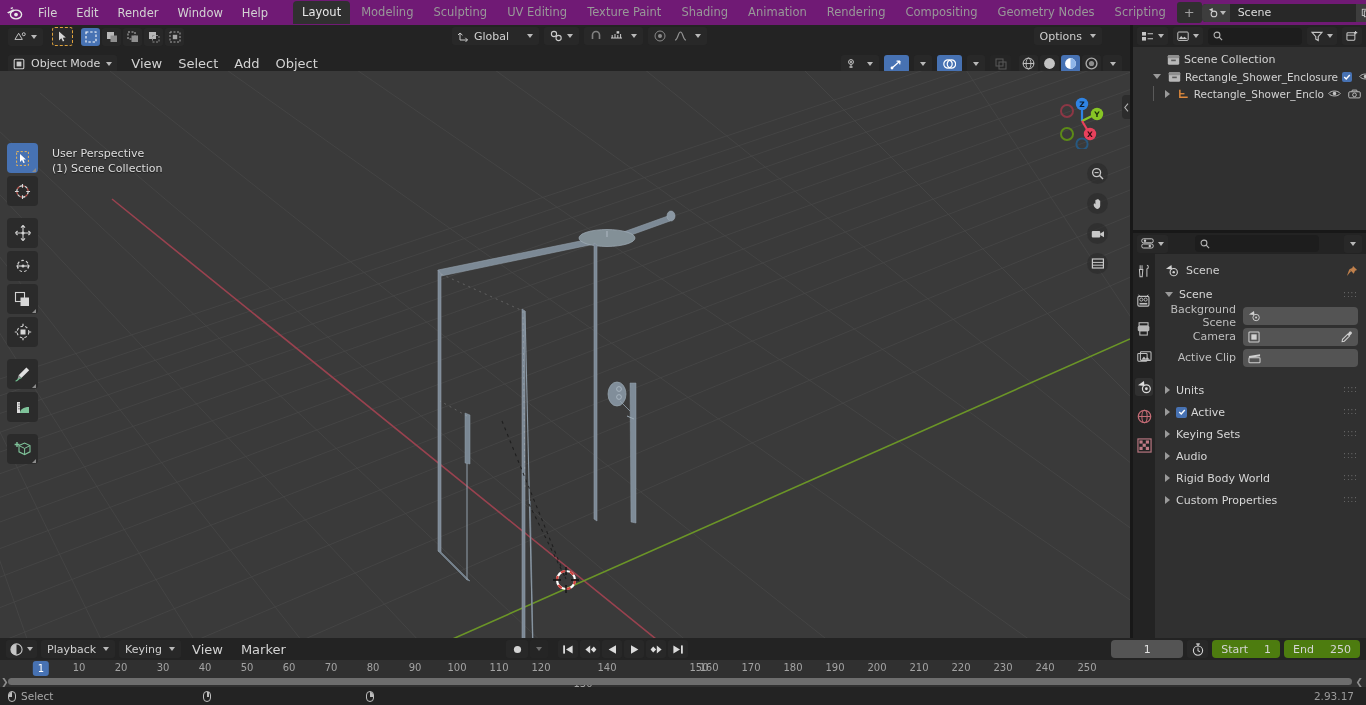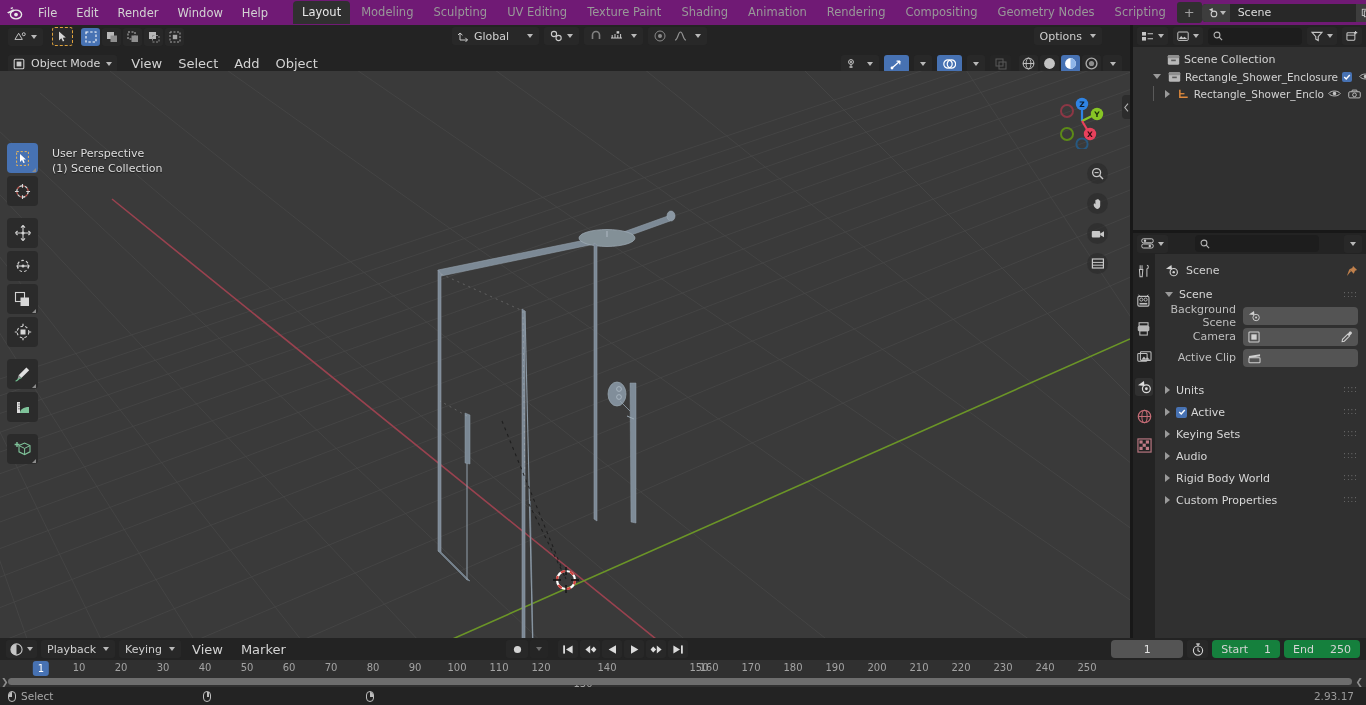--- a/index.html
+++ b/index.html
@@ -118,7 +118,7 @@
   .tl-right{ display:flex; align-items:center; gap:4px; margin-left:auto; }
   .num-field{ background:#545454; border-radius:4px; height:18px; min-width:72px; display:flex;
      align-items:center; justify-content:center; font-size:11px; color:#e2e2e2;}
-  .se-field{ background:#15803d; border-radius:4px; height:18px; display:flex; align-items:center;
+  .se-field{ background:#4d7c0f; border-radius:4px; height:18px; display:flex; align-items:center;
      padding:0 9px; gap:16px; font-size:11px; color:#d5d5d5;}
   .tl-ruler{ position:relative; height:18px; background:#303030; }
   .tick{ position:absolute; top:2px; font-size:10px; color:#a3a3a3; transform:translateX(-50%); }

